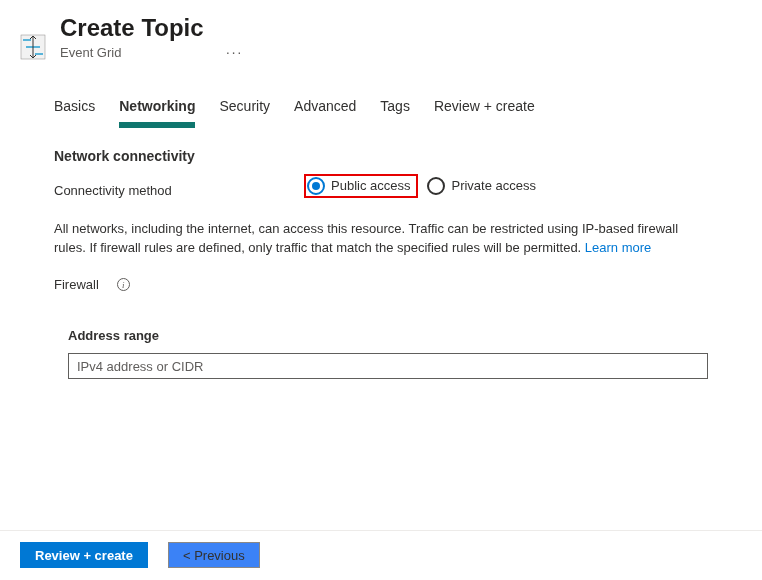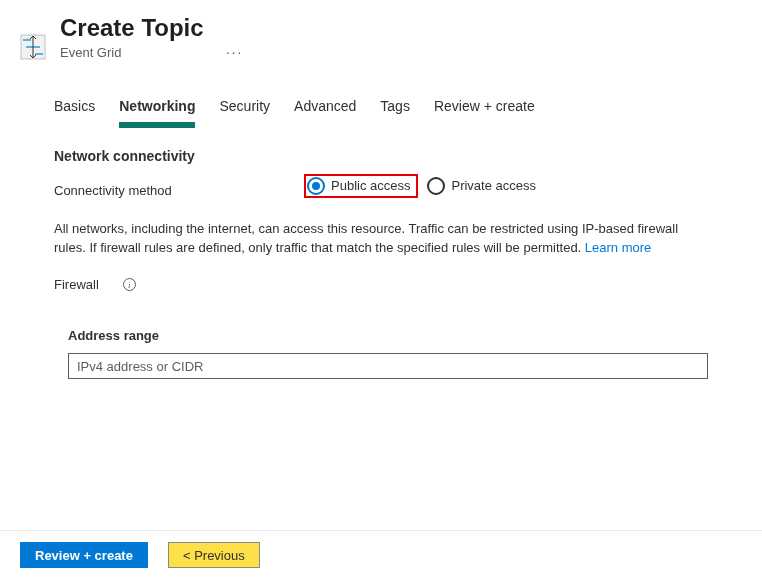--- a/index.html
+++ b/index.html
@@ -137,7 +137,7 @@
       margin-top: 20px;
       display: flex;
       align-items: center;
-      gap: 24px;
+      gap: 18px;
     }
     .info-icon {
       width: 13px;

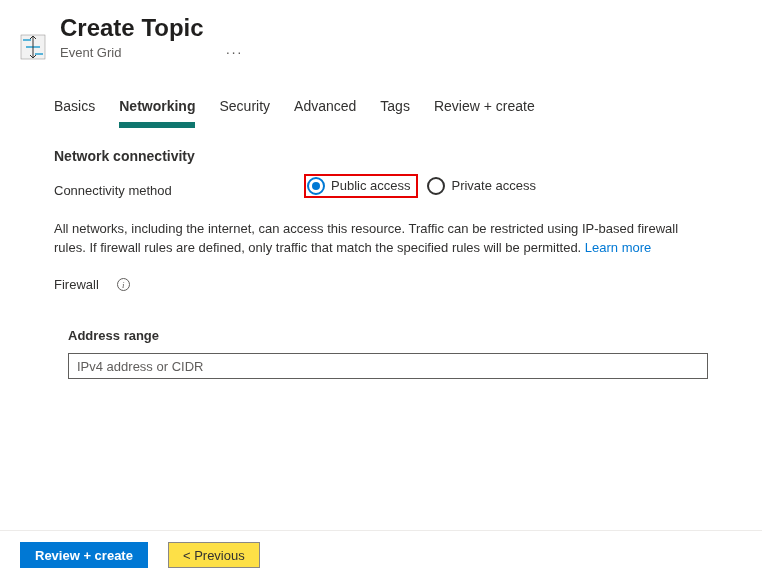--- a/index.html
+++ b/index.html
@@ -189,7 +189,7 @@
       font-family: inherit;
       cursor: pointer;
       border: 1px solid #8a8886;
-      background: #fde047;
+      background: #3b82f6;
       color: #323130;
     }
     .btn.primary {

